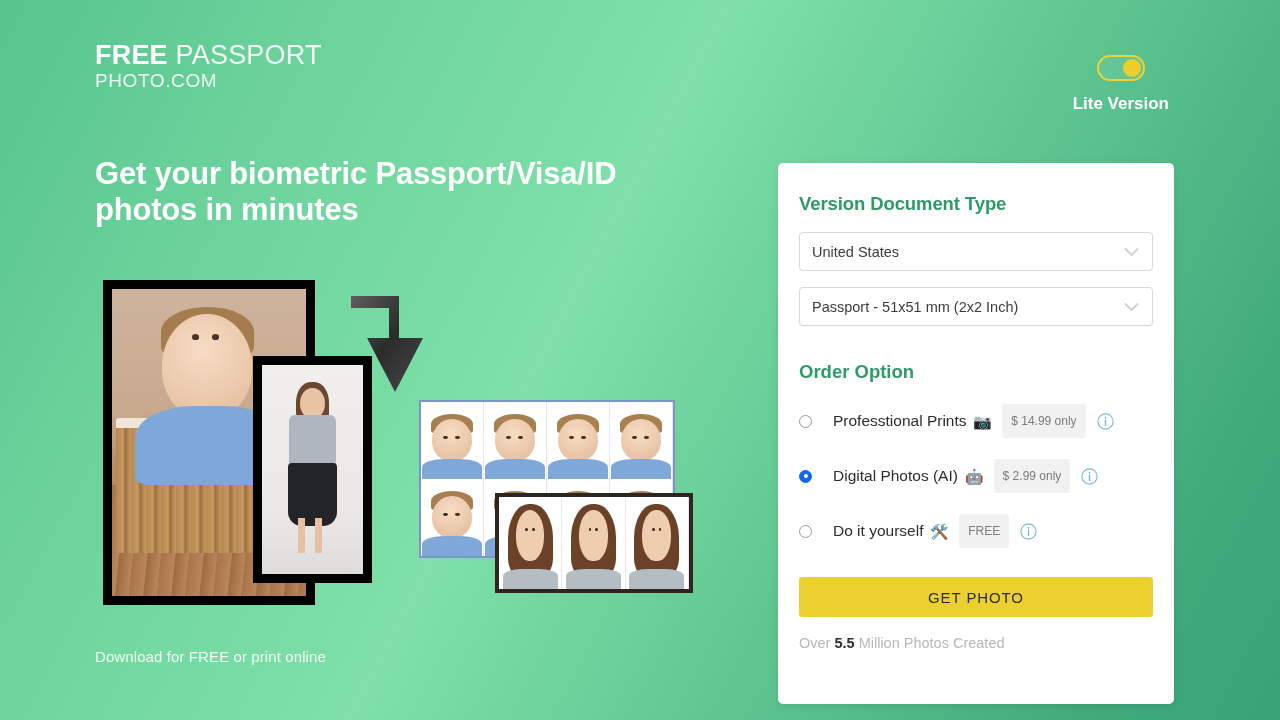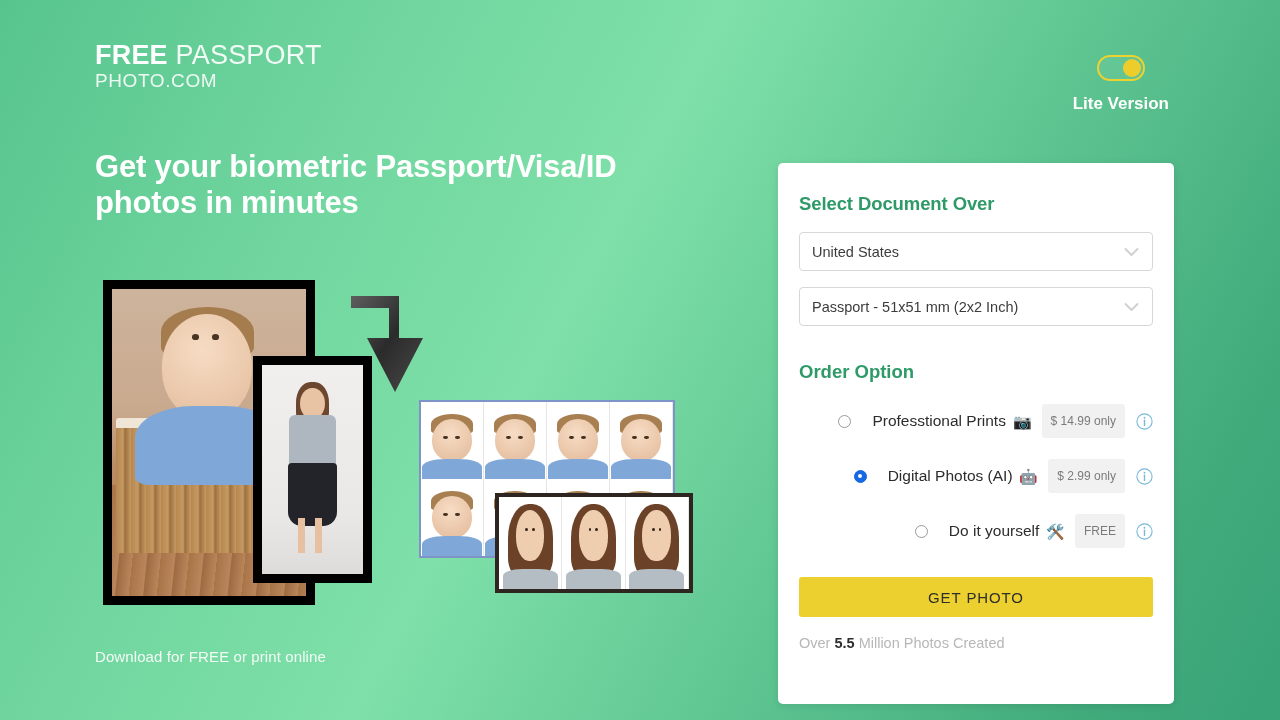--- a/index.html
+++ b/index.html
@@ -35,7 +35,7 @@
 
   
   .headline {
-    position: absolute; left: 95px; top: 149px; width: 600px;
+    position: absolute; left: 95px; top: 156px; width: 600px;
     font-size: 31px; font-weight: 700; line-height: 36px; color: #ffffff;
     letter-spacing: -.2px;
   }

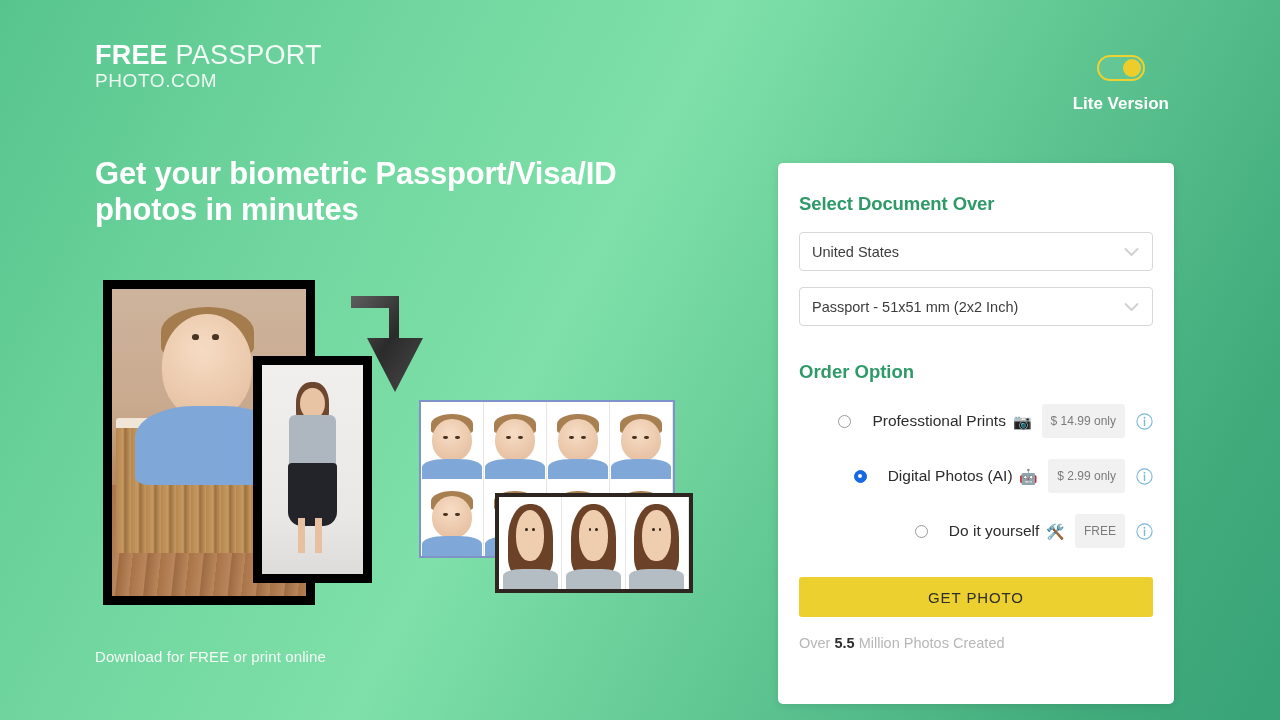--- a/index.html
+++ b/index.html
@@ -313,7 +313,7 @@
 
   <div class="card">
 
-    <div class="card-title">Select Document Over</div>
+    <div class="card-title">Version Document Type</div>
 
     <div class="select-box">
       <span class="val">United States</span>

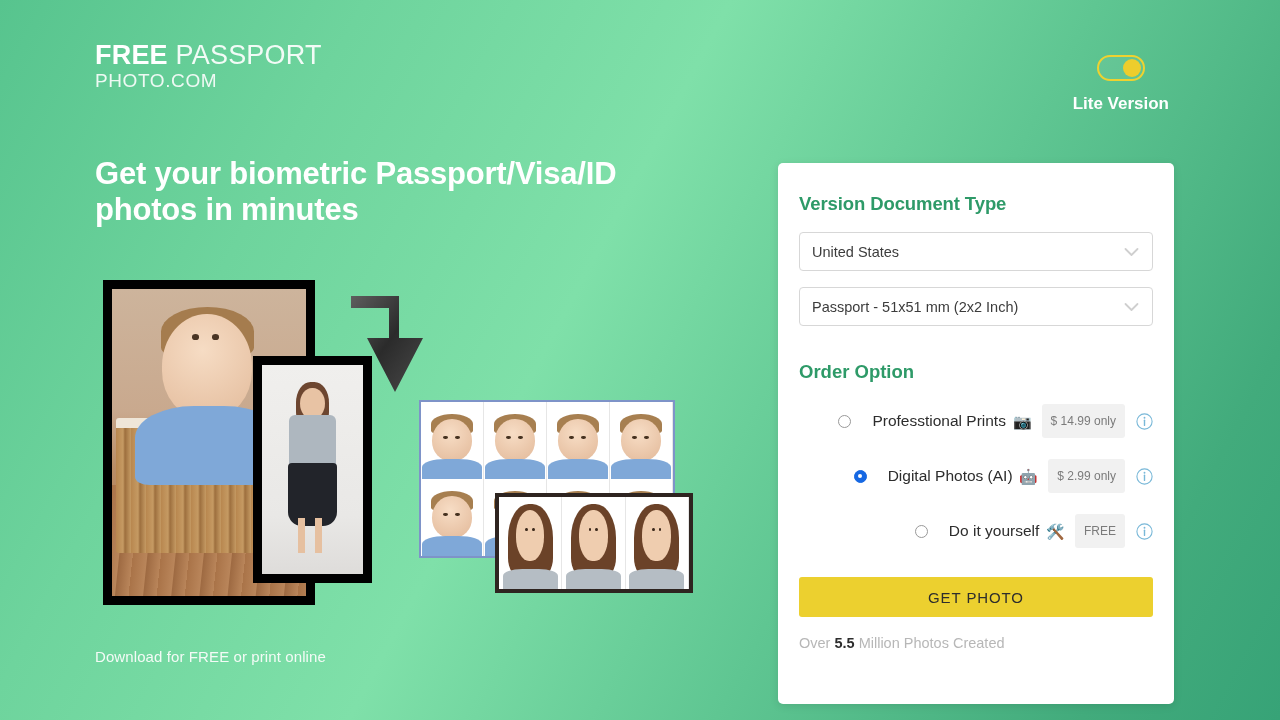--- a/index.html
+++ b/index.html
@@ -124,7 +124,7 @@
 
   .card-title2 { font-size: 18.5px; font-weight: 700; color: #2e9a68; margin-top: 35px; }
 
-  .opt-row { display: flex; align-items: center; margin-top: 21px; justify-content: flex-end; }
+  .opt-row { display: flex; align-items: center; margin-top: 21px; }
   .opt-row:first-of-type { margin-top: 19px; }
   .radio {
     width: 13px; height: 13px; border-radius: 50%; border: 1px solid #999;

